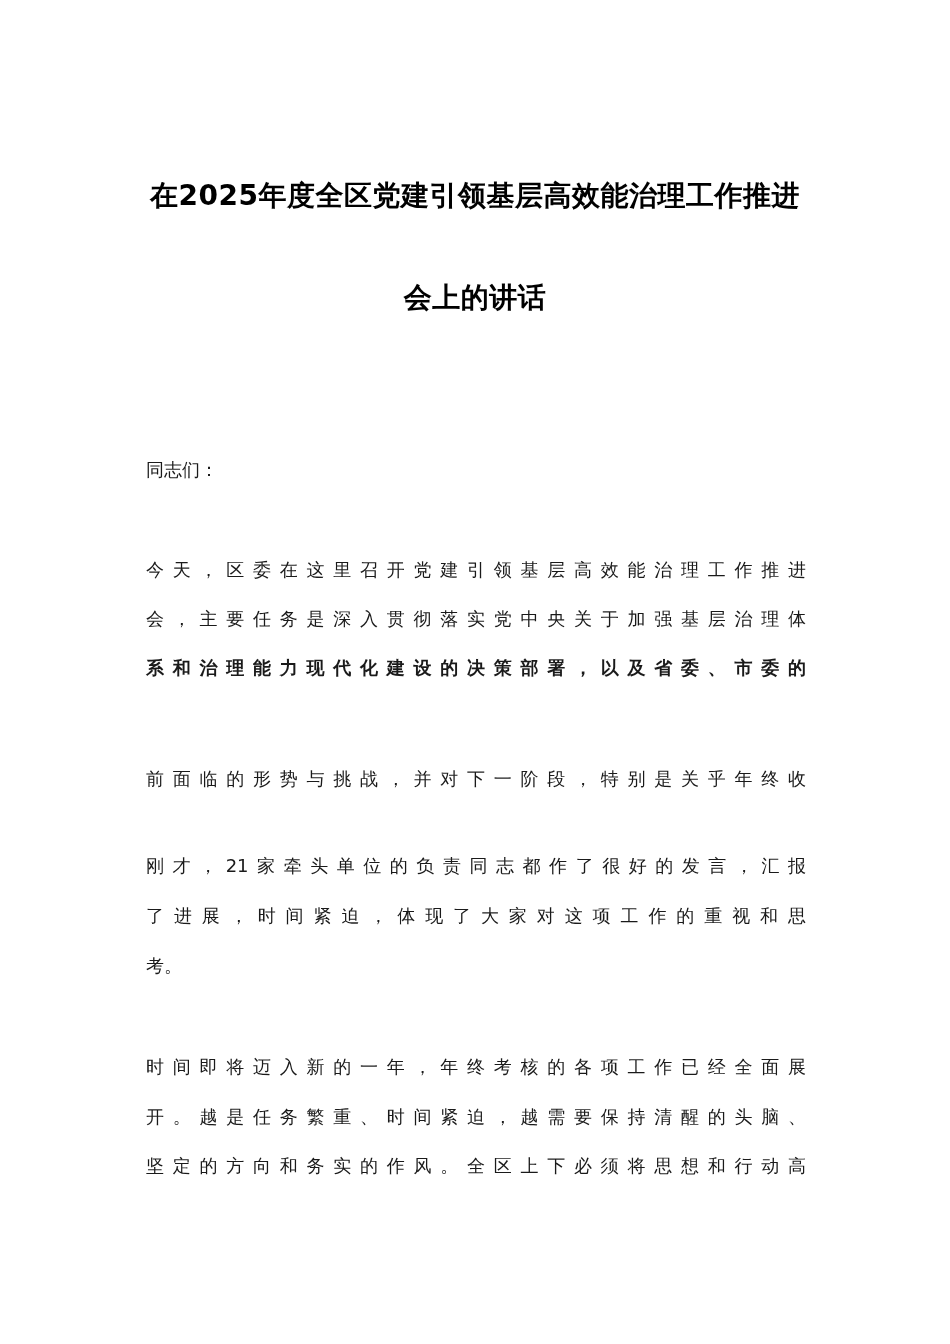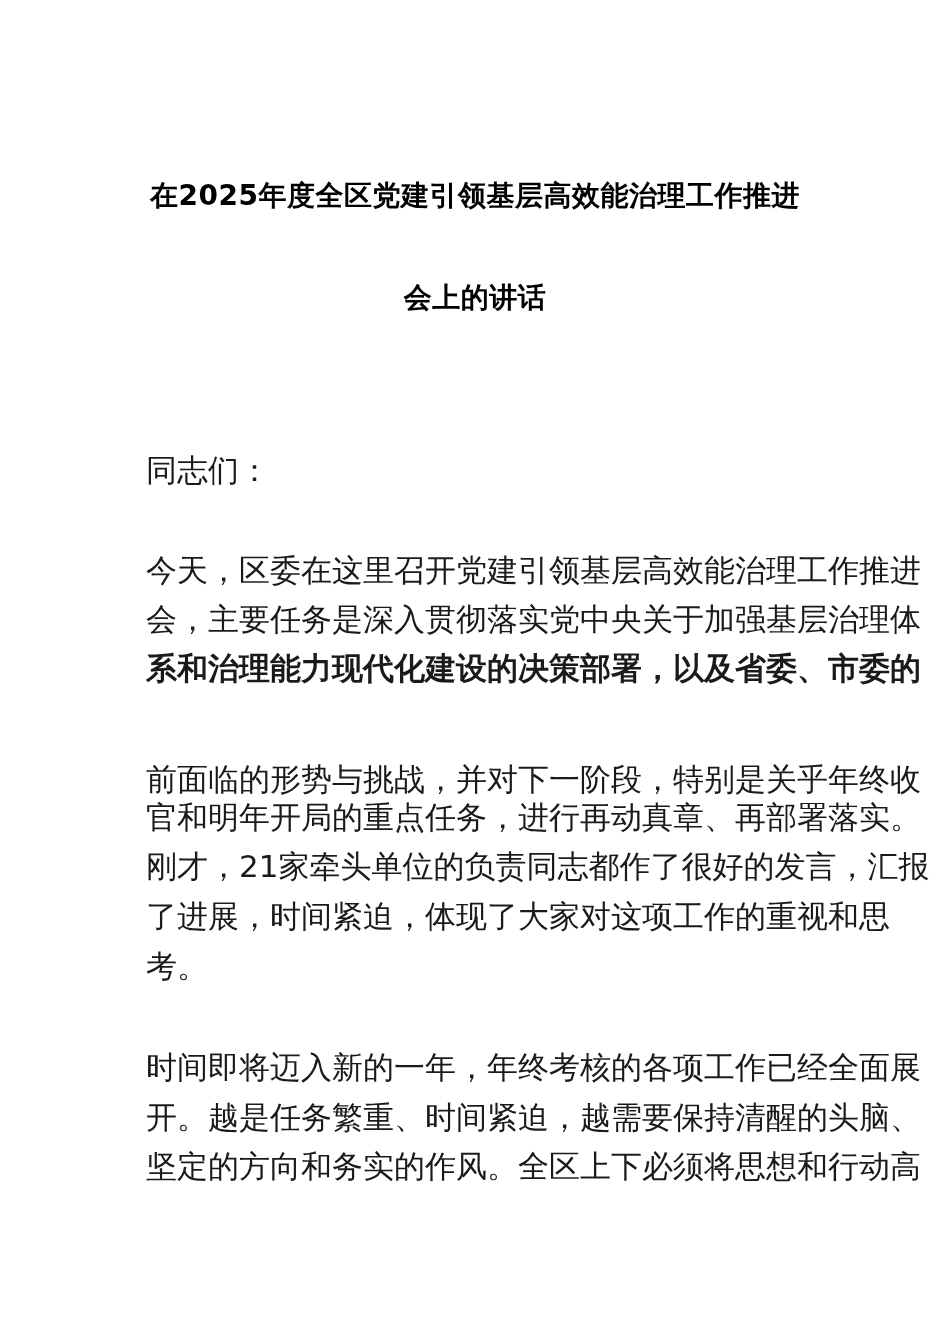--- a/index.html
+++ b/index.html
@@ -39,7 +39,7 @@
       position: absolute;
       left: 146px;
       width: 660px;
-      font-size: 31px;
+      font-size: 18px;
       line-height: 36px;
       color: #1a1a1a;
       white-space: nowrap;

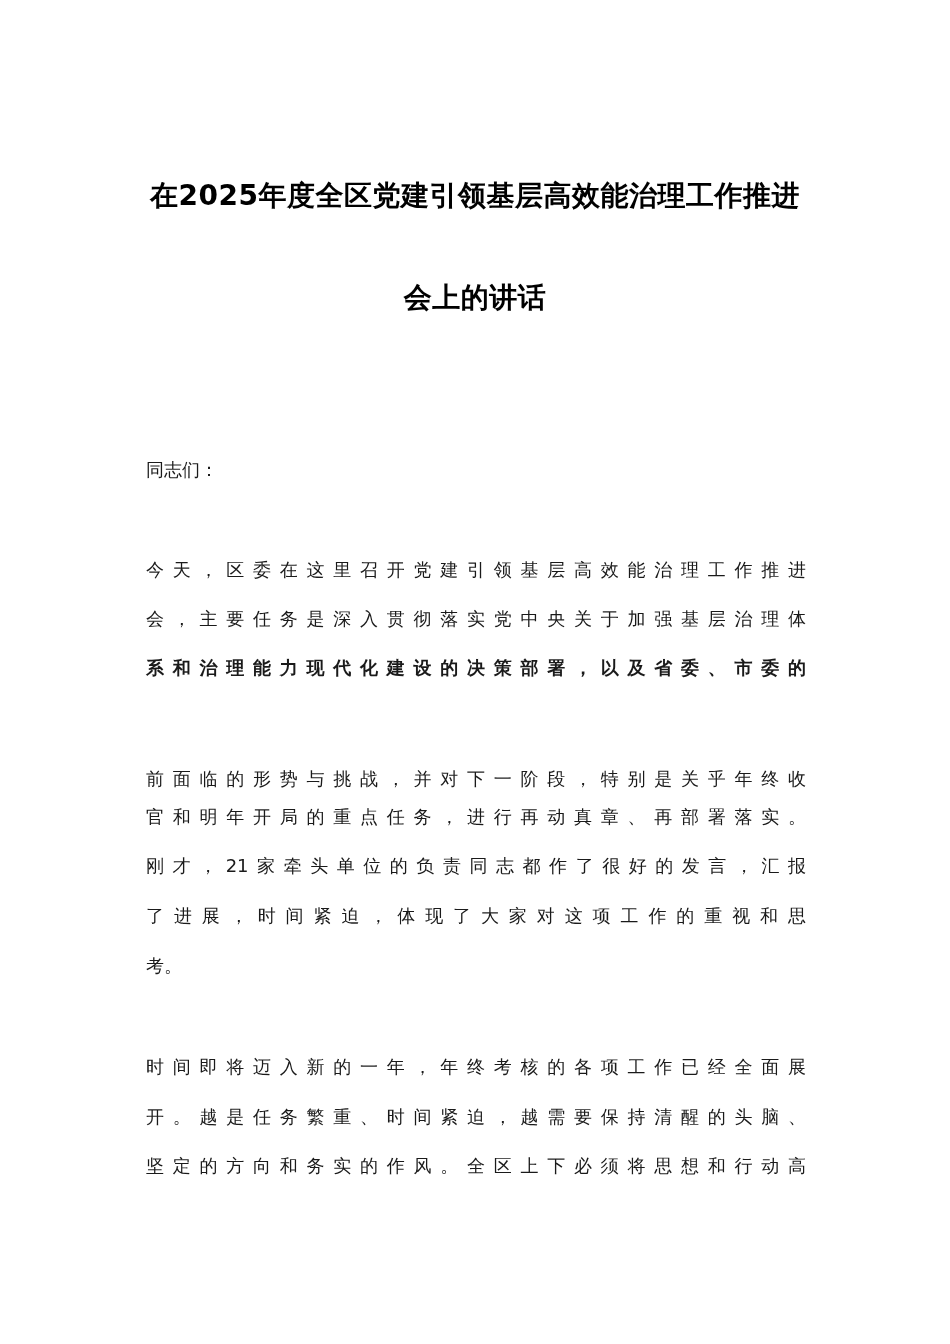--- a/index.html
+++ b/index.html
@@ -65,7 +65,6 @@
   <div class="body-line" style="top:601px;">会，主要任务是深入贯彻落实党中央关于加强基层治理体</div>
   <div class="body-line" style="top:650px;font-weight:bold;">系和治理能力现代化建设的决策部署，以及省委、市委的</div>
   <div class="body-line" style="top:761px;">前面临的形势与挑战，并对下一阶段，特别是关乎年终收</div>
-  <div class="body-line" style="top:799px;">官和明年开局的重点任务，进行再动真章、再部署落实。</div>
   <div class="body-line" style="top:848px;">刚才，21家牵头单位的负责同志都作了很好的发言，汇报</div>
   <div class="body-line" style="top:898px;">了进展，时间紧迫，体现了大家对这项工作的重视和思</div>
   <div class="body-line last" style="top:948px;">考。</div>

